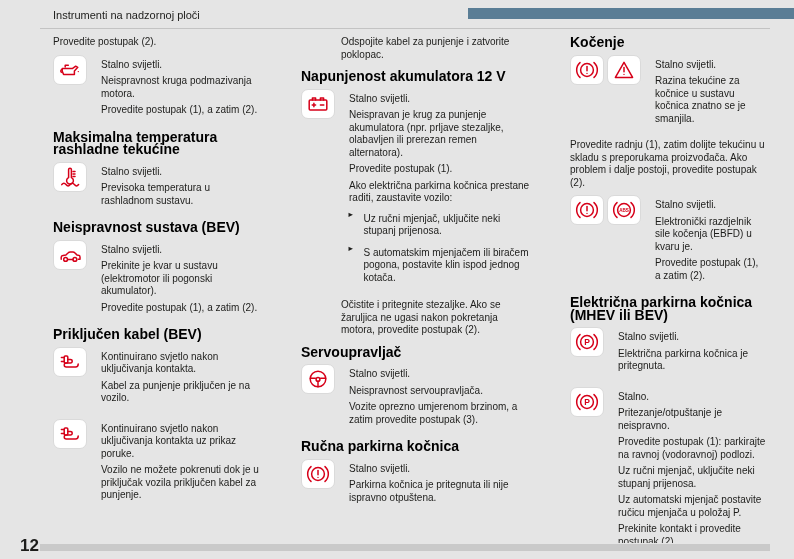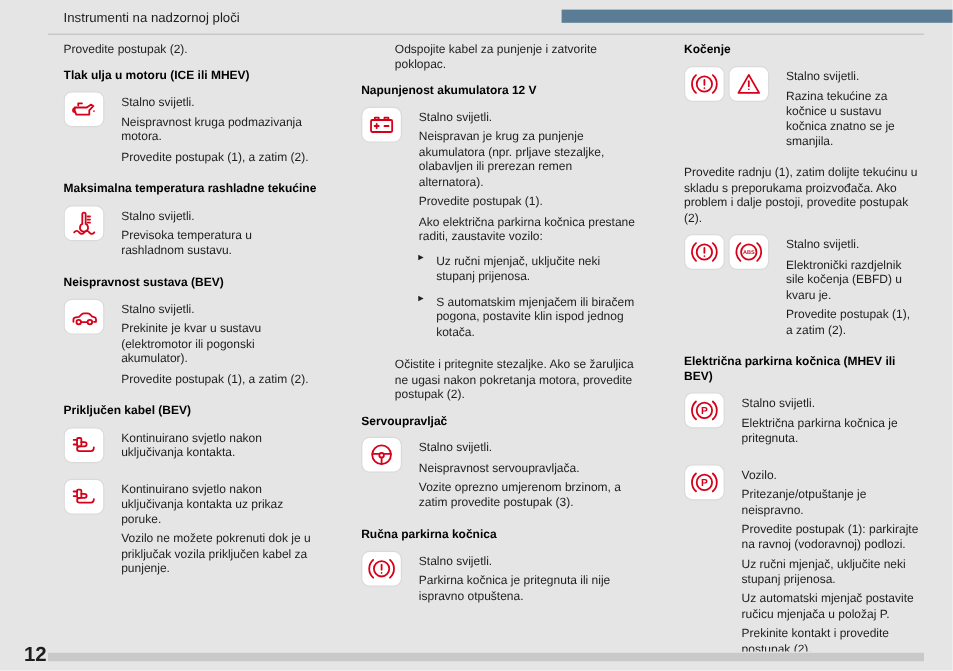--- a/index.html
+++ b/index.html
@@ -22,7 +22,7 @@
   .col h3{font-size:10px;line-height:12.5px;margin:9px 0 6px;color:#000;font-weight:bold;}
   .col > :first-child{margin-top:0;}
   p.para,p.para-indent{margin:0 0 6px;}
-  p.para-indent{margin-left:28px;}
+  p.para-indent{margin-left:40px;}
   .entry{display:flex;gap:10px;margin:0 0 10px;}
   .icons{display:flex;gap:3px;flex:0 0 auto;align-items:flex-start;}
   .icon-box{

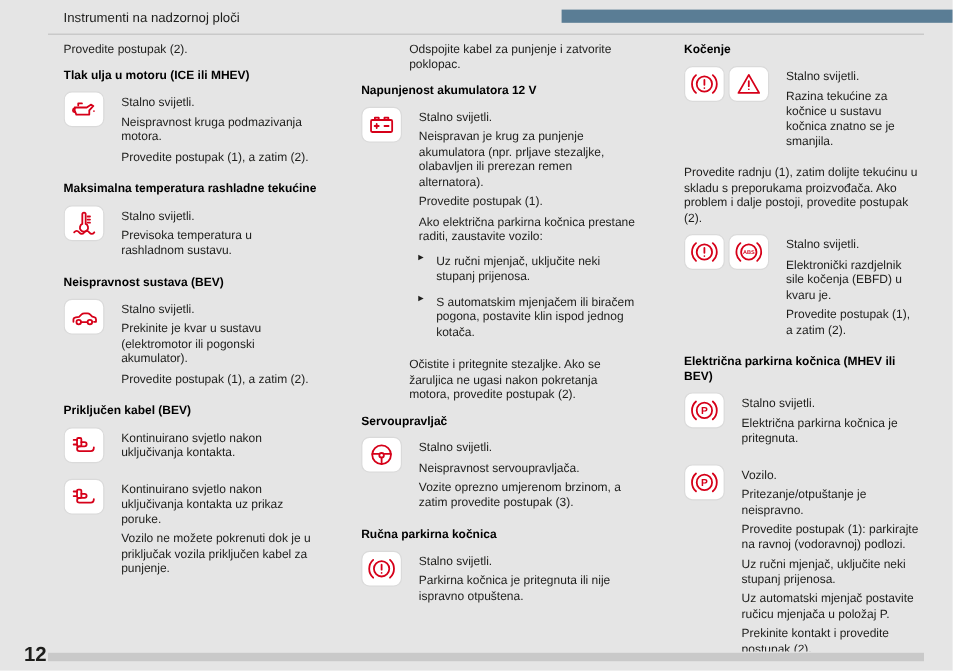--- a/index.html
+++ b/index.html
@@ -19,7 +19,7 @@
     overflow:hidden;
   }
   .col{font-size:10px;line-height:12.5px;}
-  .col h3{font-size:10px;line-height:12.5px;margin:9px 0 6px;color:#000;font-weight:bold;}
+  .col h3{font-size:14px;line-height:12.5px;margin:9px 0 6px;color:#000;font-weight:bold;}
   .col > :first-child{margin-top:0;}
   p.para,p.para-indent{margin:0 0 6px;}
   p.para-indent{margin-left:40px;}

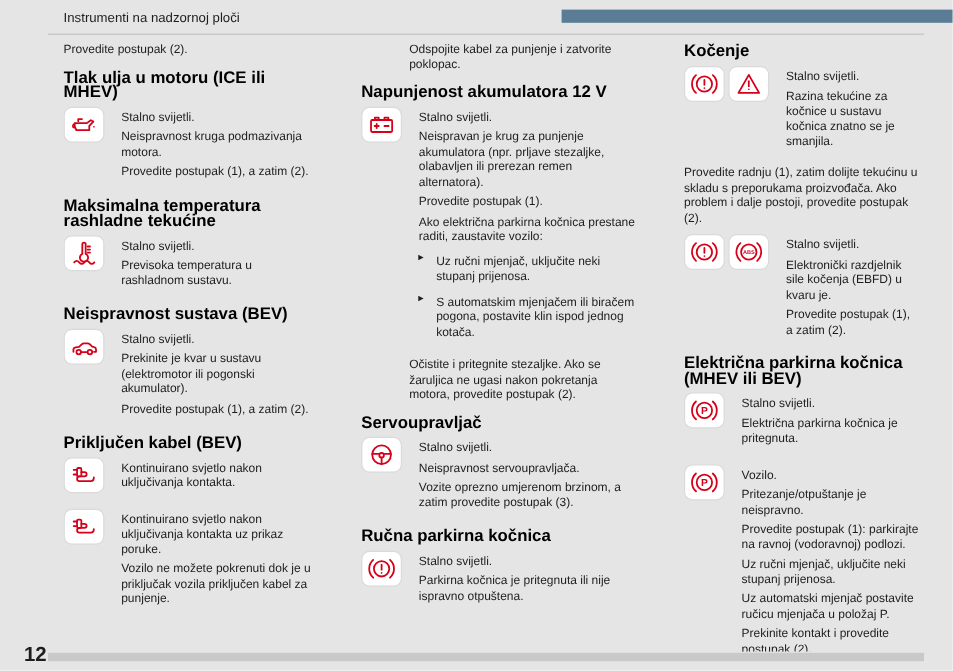--- a/index.html
+++ b/index.html
@@ -51,7 +51,6 @@
   <main class="cols">
     <section class="col">
         <p class="para">Provedite postupak (2).</p>
-        <h3>Tlak ulja u motoru (ICE ili MHEV)</h3>
         <div class="entry">
           <div class="icons">
             <span class="icon-box">

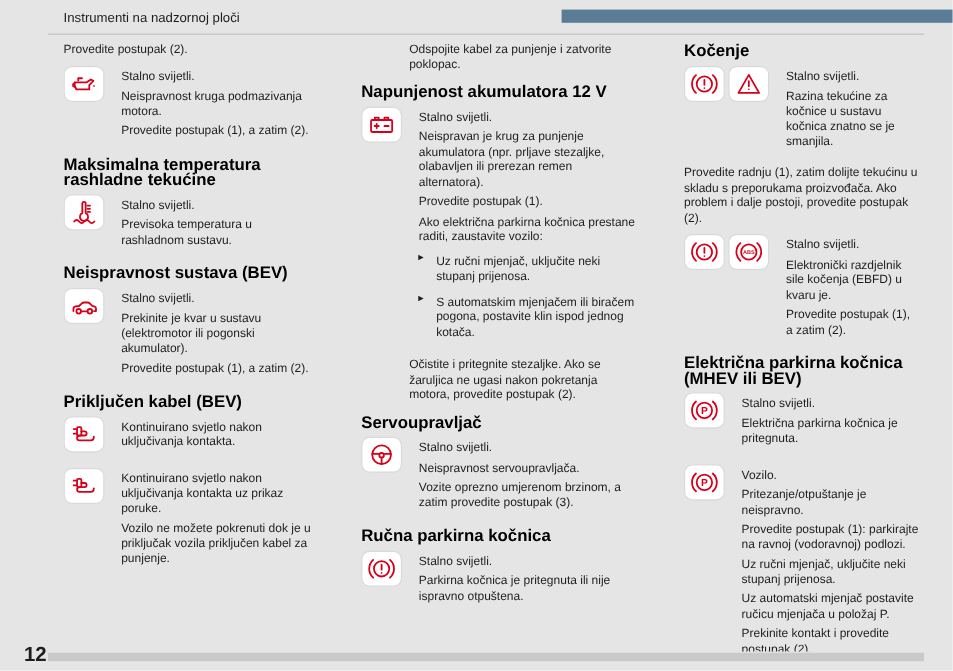--- a/index.html
+++ b/index.html
@@ -115,6 +115,7 @@
           </div>
           <div class="entry-text">
             <p>Kontinuirano svjetlo nakon uključivanja kontakta.</p>
+            <p>Kabel za punjenje priključen je na vozilo.</p>
           </div>
         </div>
         <div class="entry">

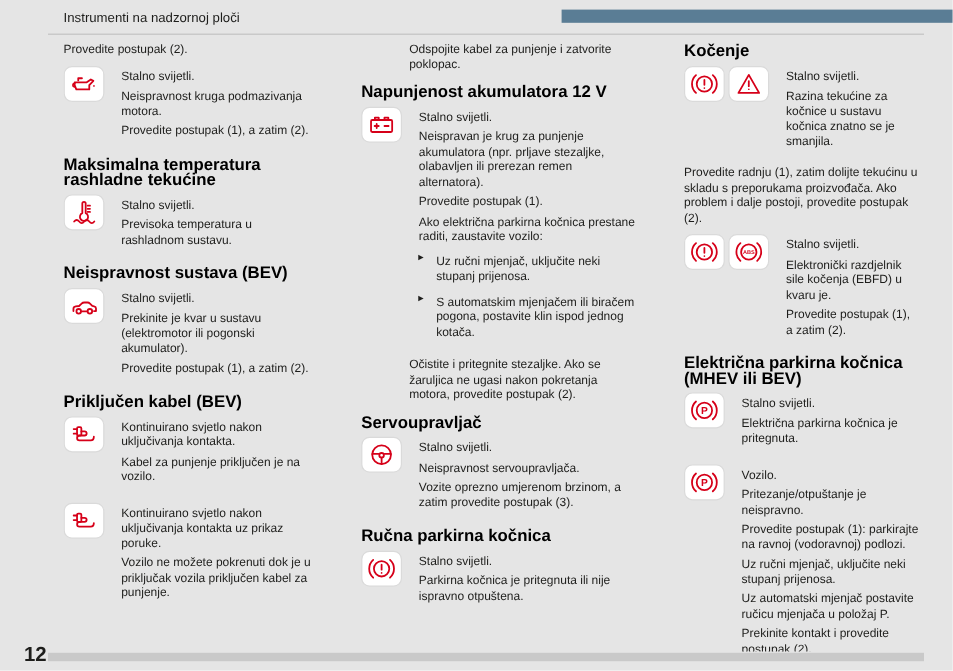--- a/index.html
+++ b/index.html
@@ -275,7 +275,7 @@
             </span>
           </div>
           <div class="entry-text">
-            <p>Vozilo.</p>
+            <p>Stalno.</p>
             <p>Pritezanje/otpuštanje je neispravno.</p>
             <p>Provedite postupak (1): parkirajte na ravnoj (vodoravnoj) podlozi.</p>
             <p>Uz ručni mjenjač, uključite neki stupanj prijenosa.</p>

